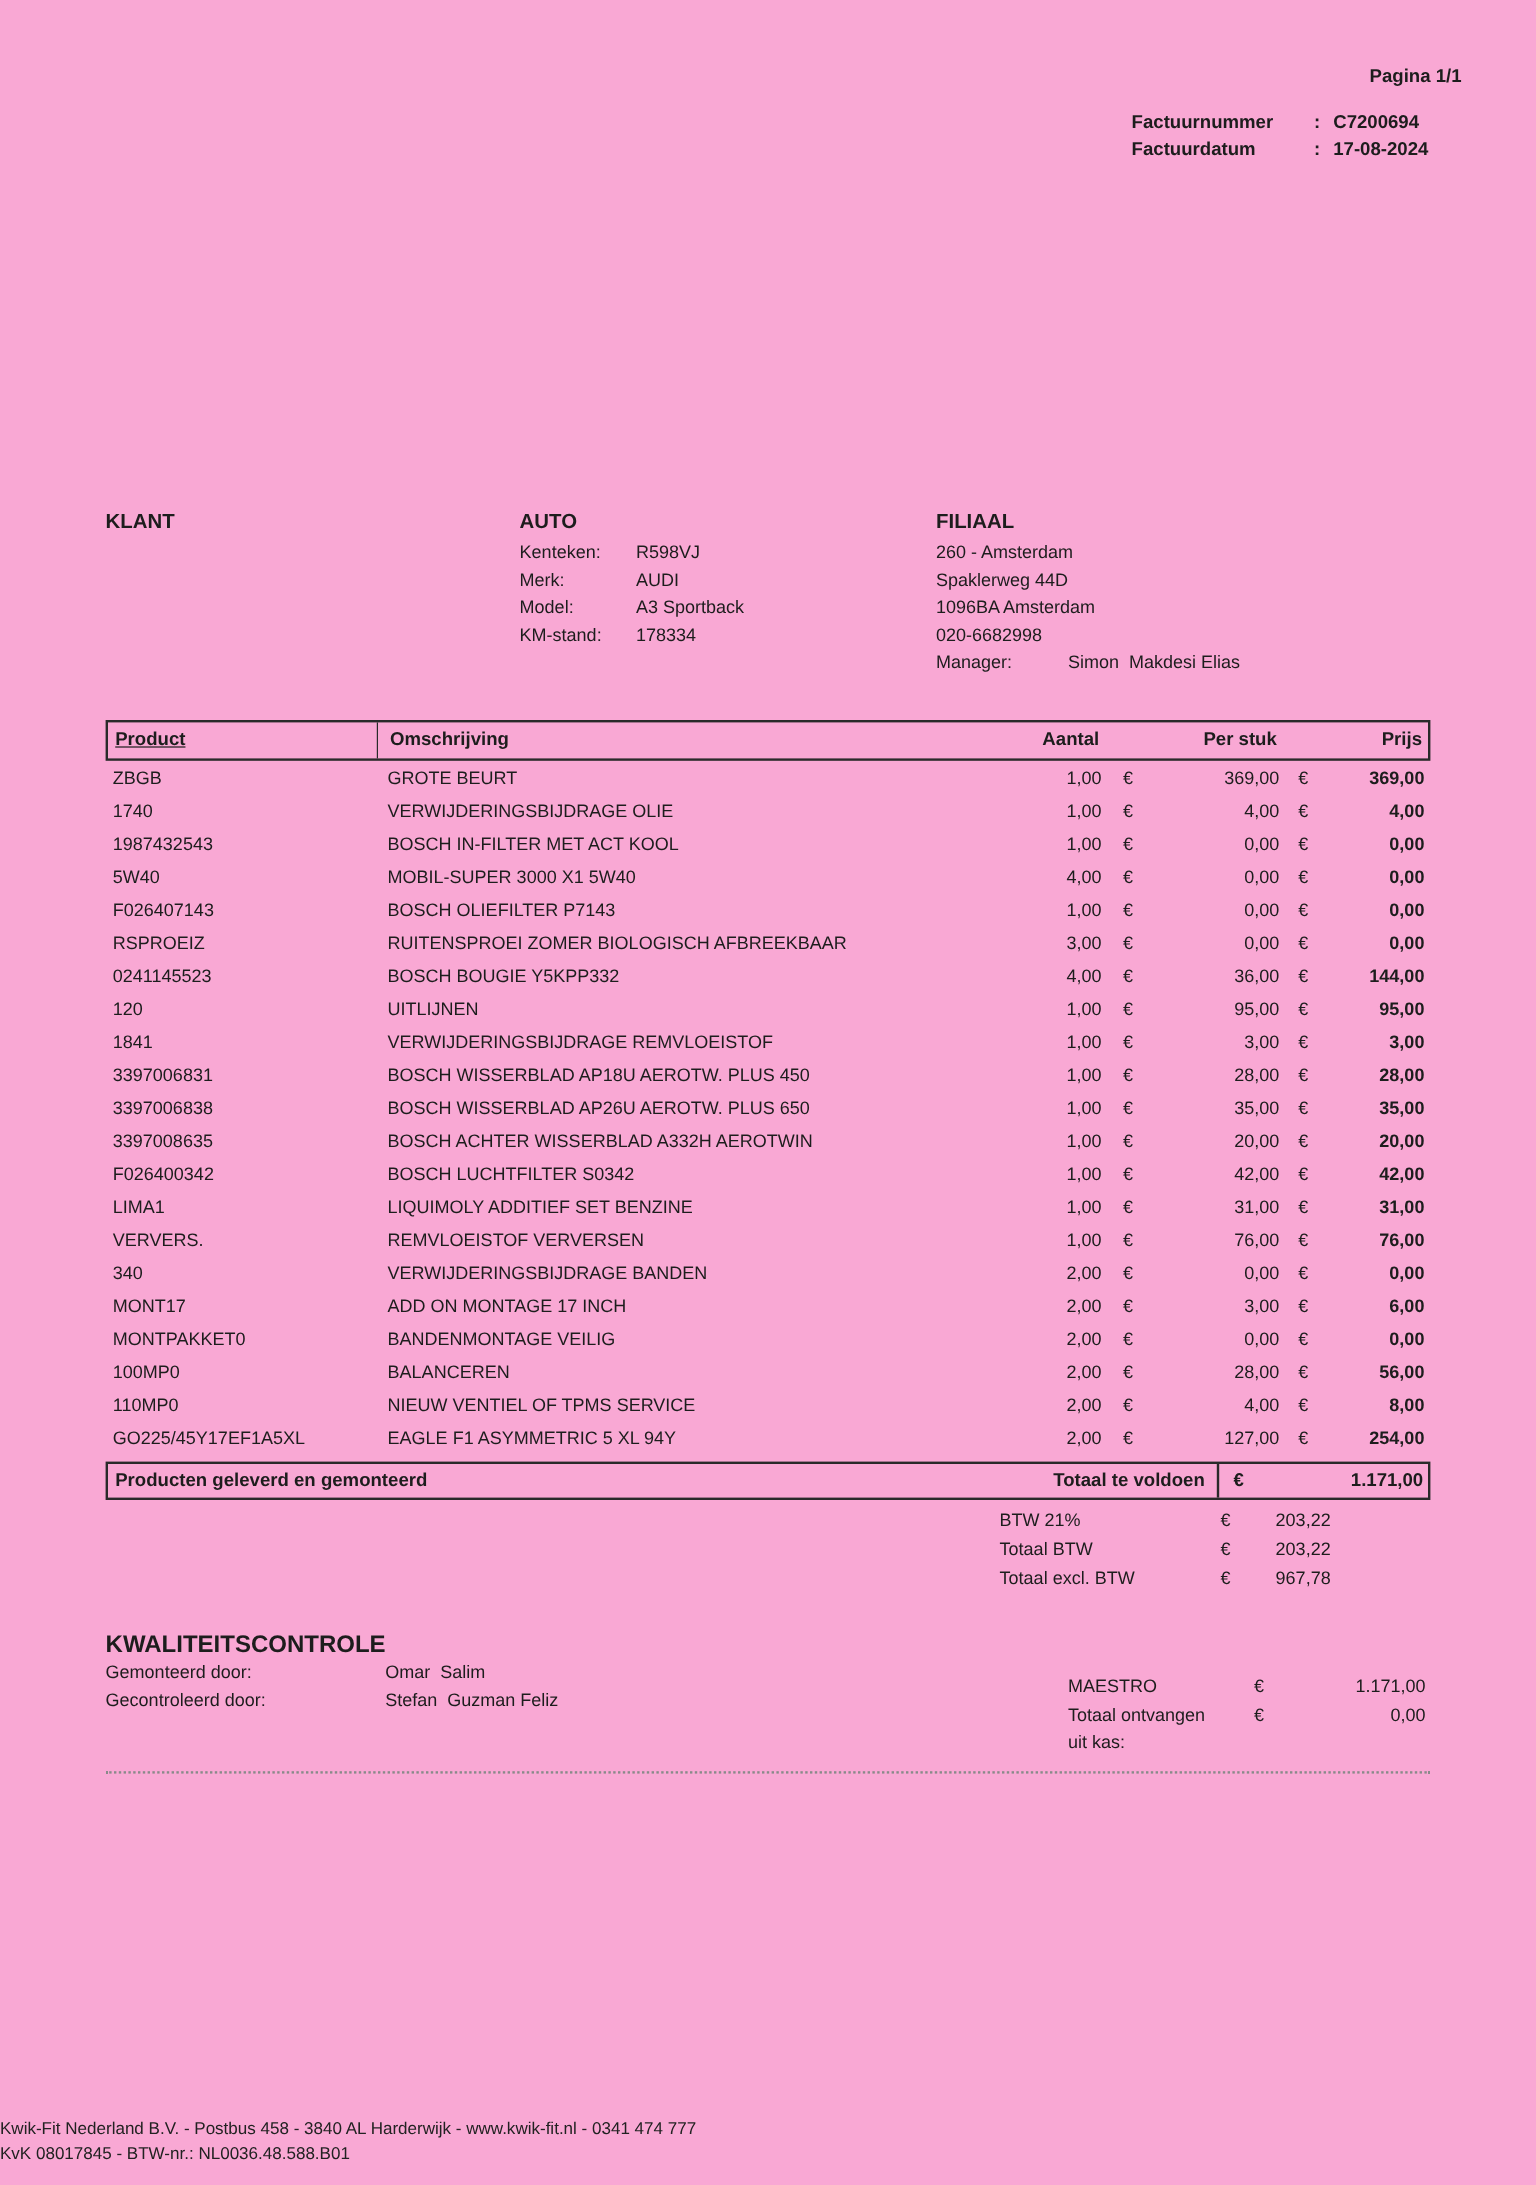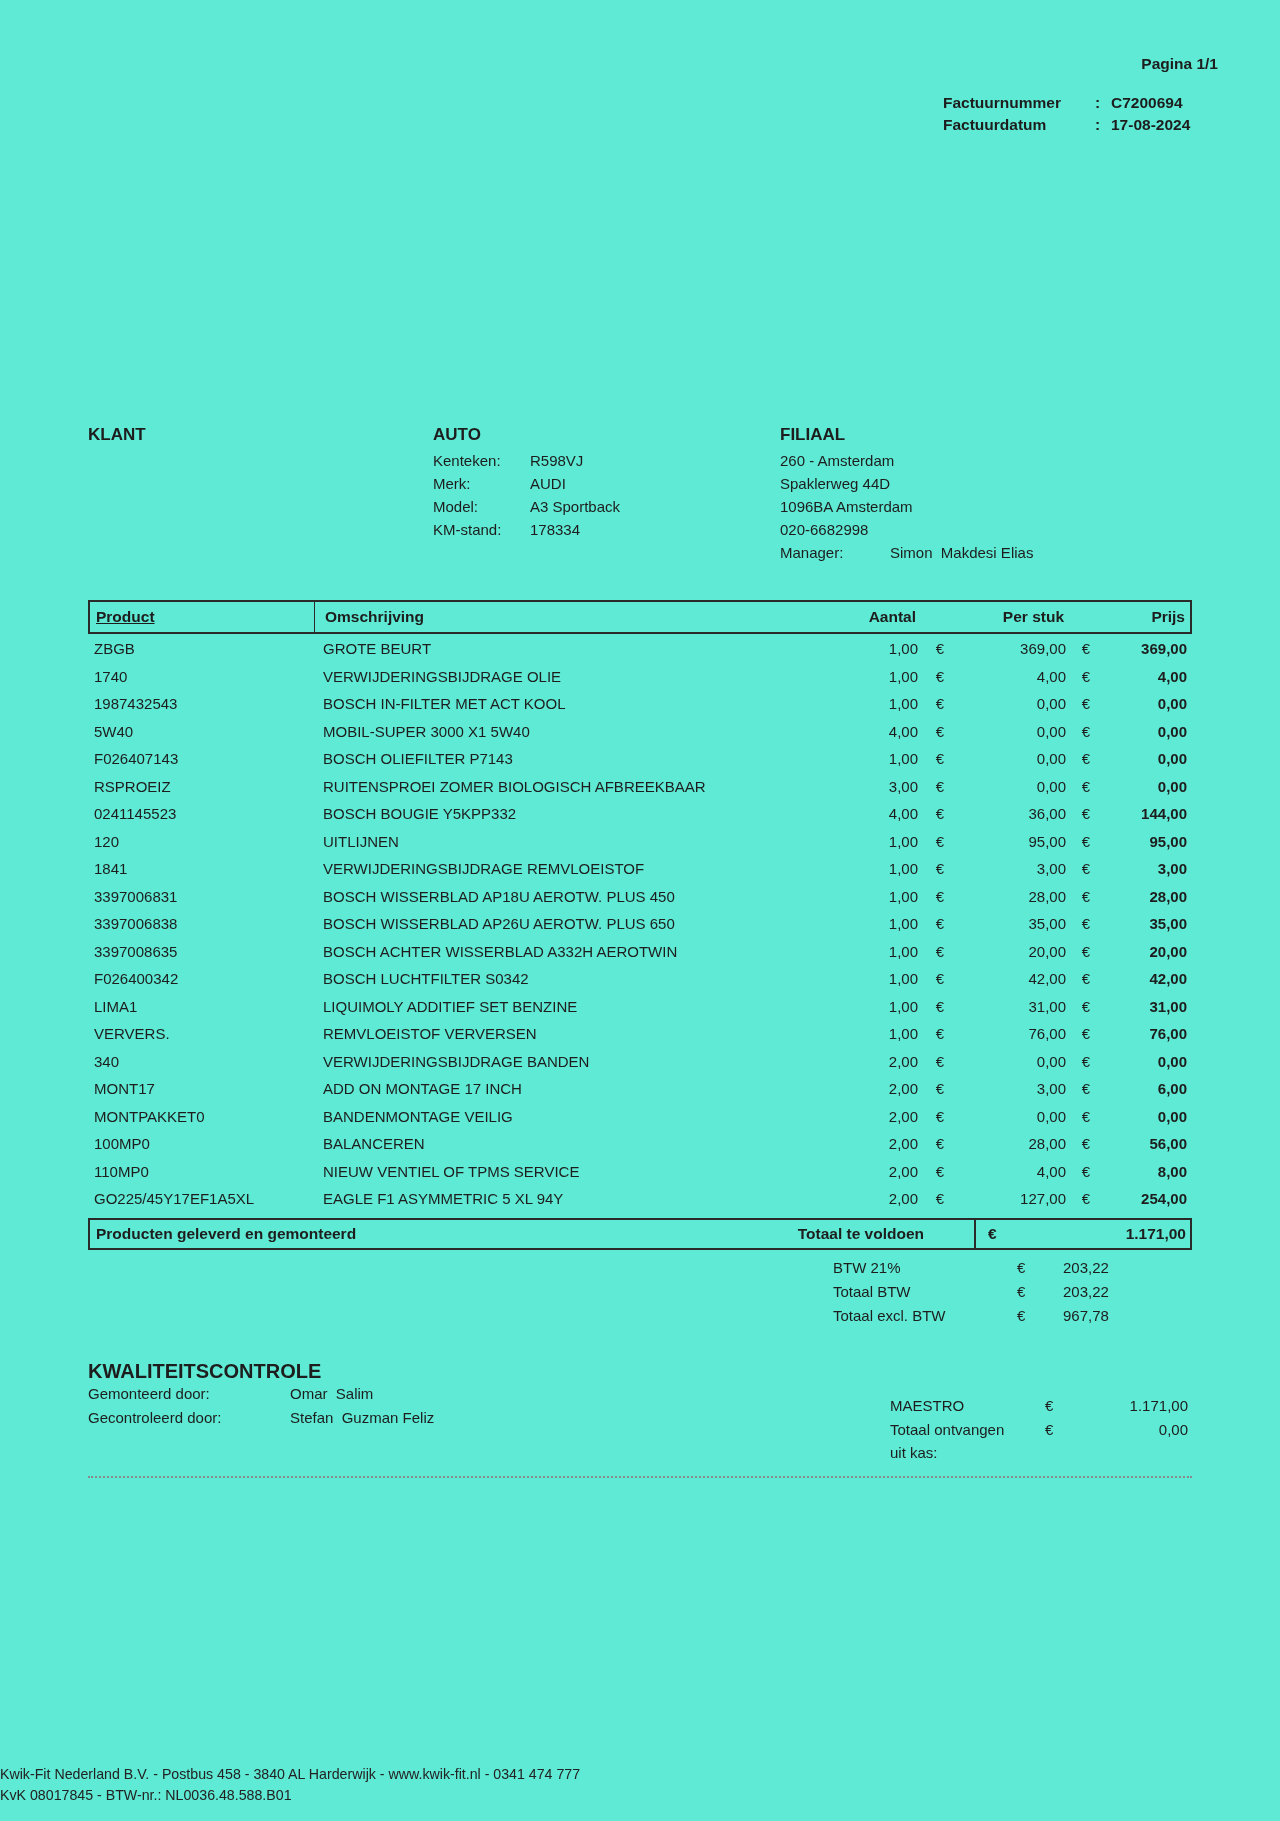--- a/index.html
+++ b/index.html
@@ -7,7 +7,7 @@
   .page {
     position:relative;
     width:1280px; height:1821px;
-    background:#5eead4;
+    background:#f9a8d4;
     font-family:"Liberation Sans", sans-serif;
     font-size:15px;
     color:#1d1d1d;

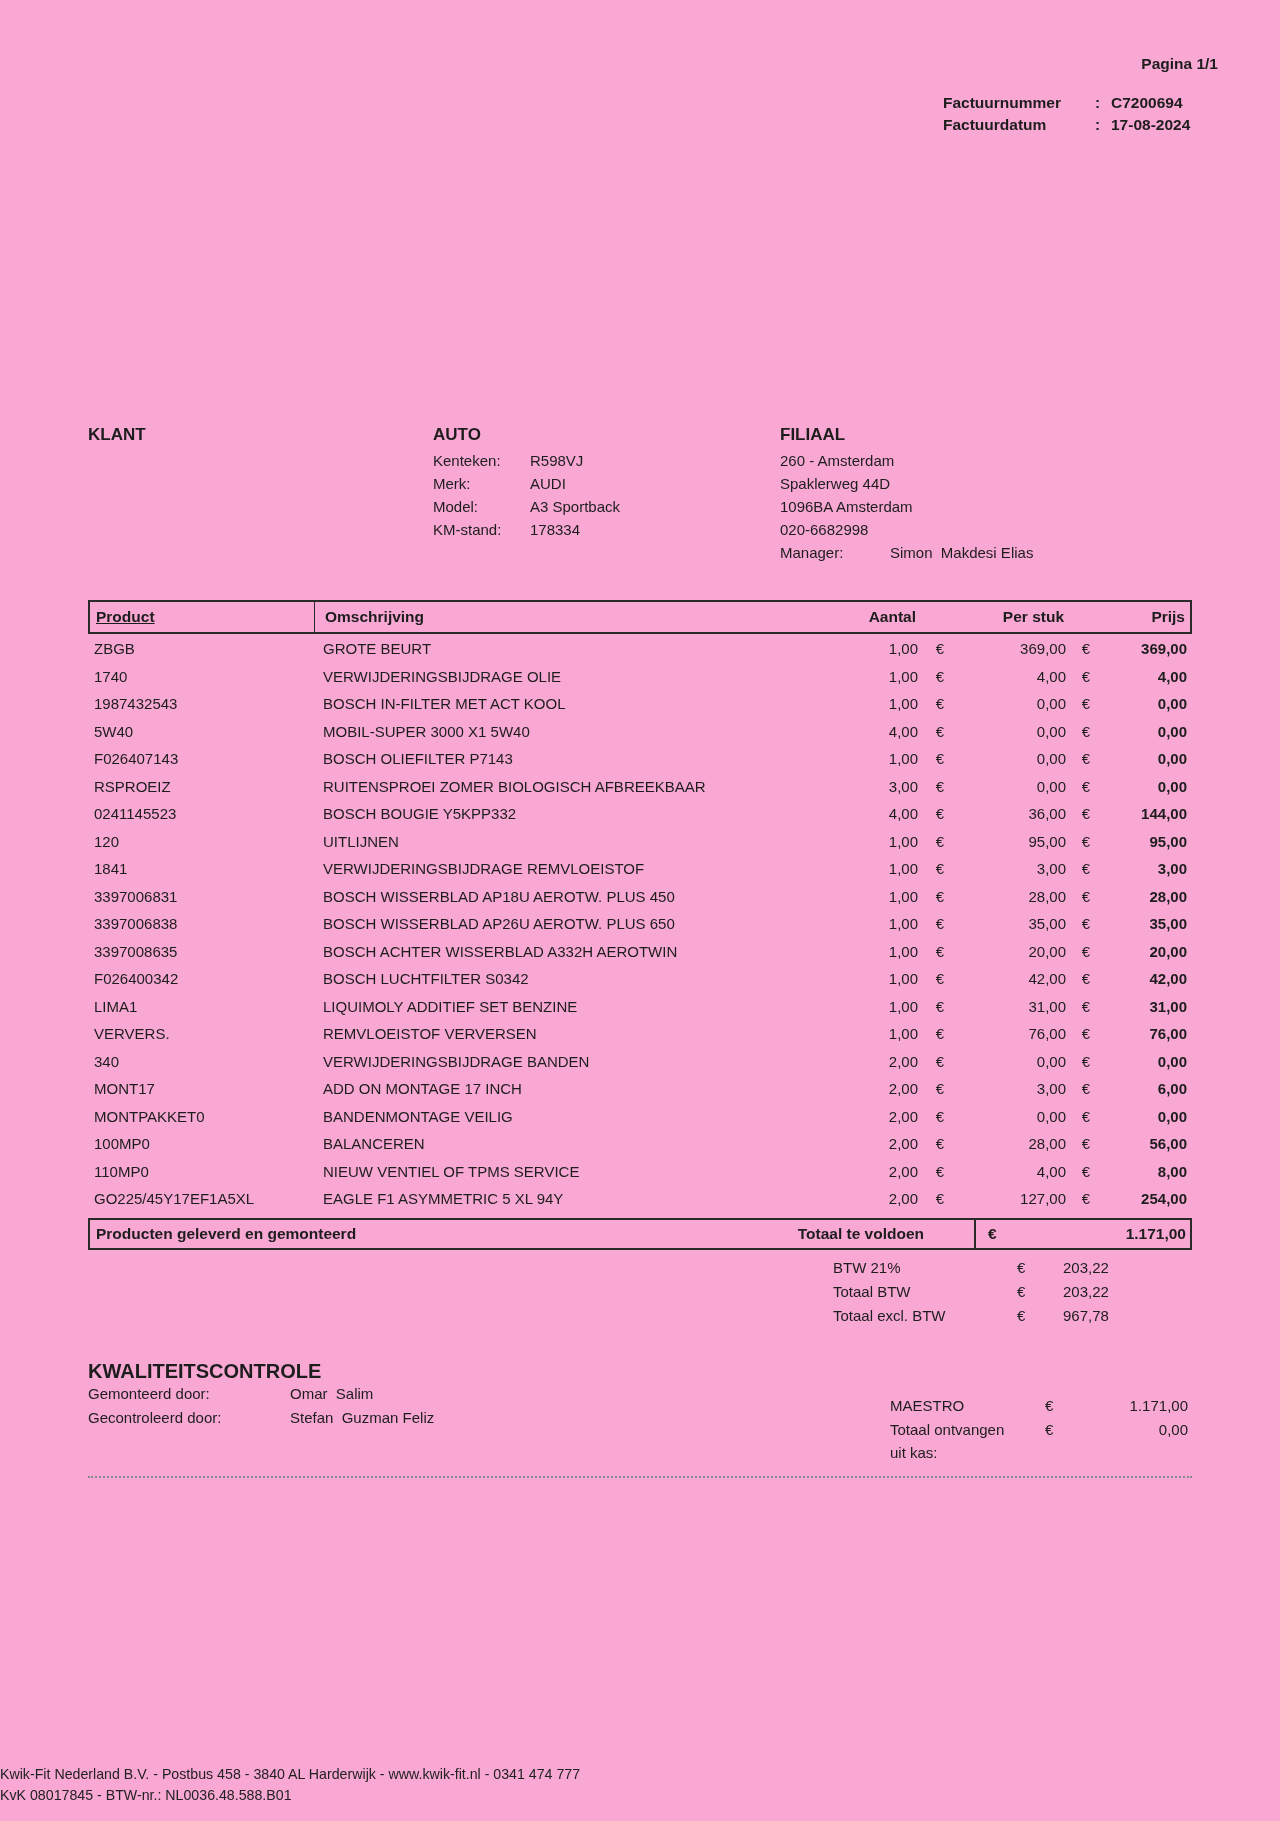--- a/index.html
+++ b/index.html
@@ -56,7 +56,7 @@
   .total-row {
     display:flex; align-items:center;
     border:2px solid #2a2a2a; height:32px; margin-top:5px;
-    font-weight:bold; font-size:15.5px;gap:40px;
+    font-weight:bold; font-size:15.5px;
   }
   .total-row .t-label { flex:1; padding-left:6px; }
   .total-row .t-voldoen { width:200px; text-align:right; padding-right:10px; }

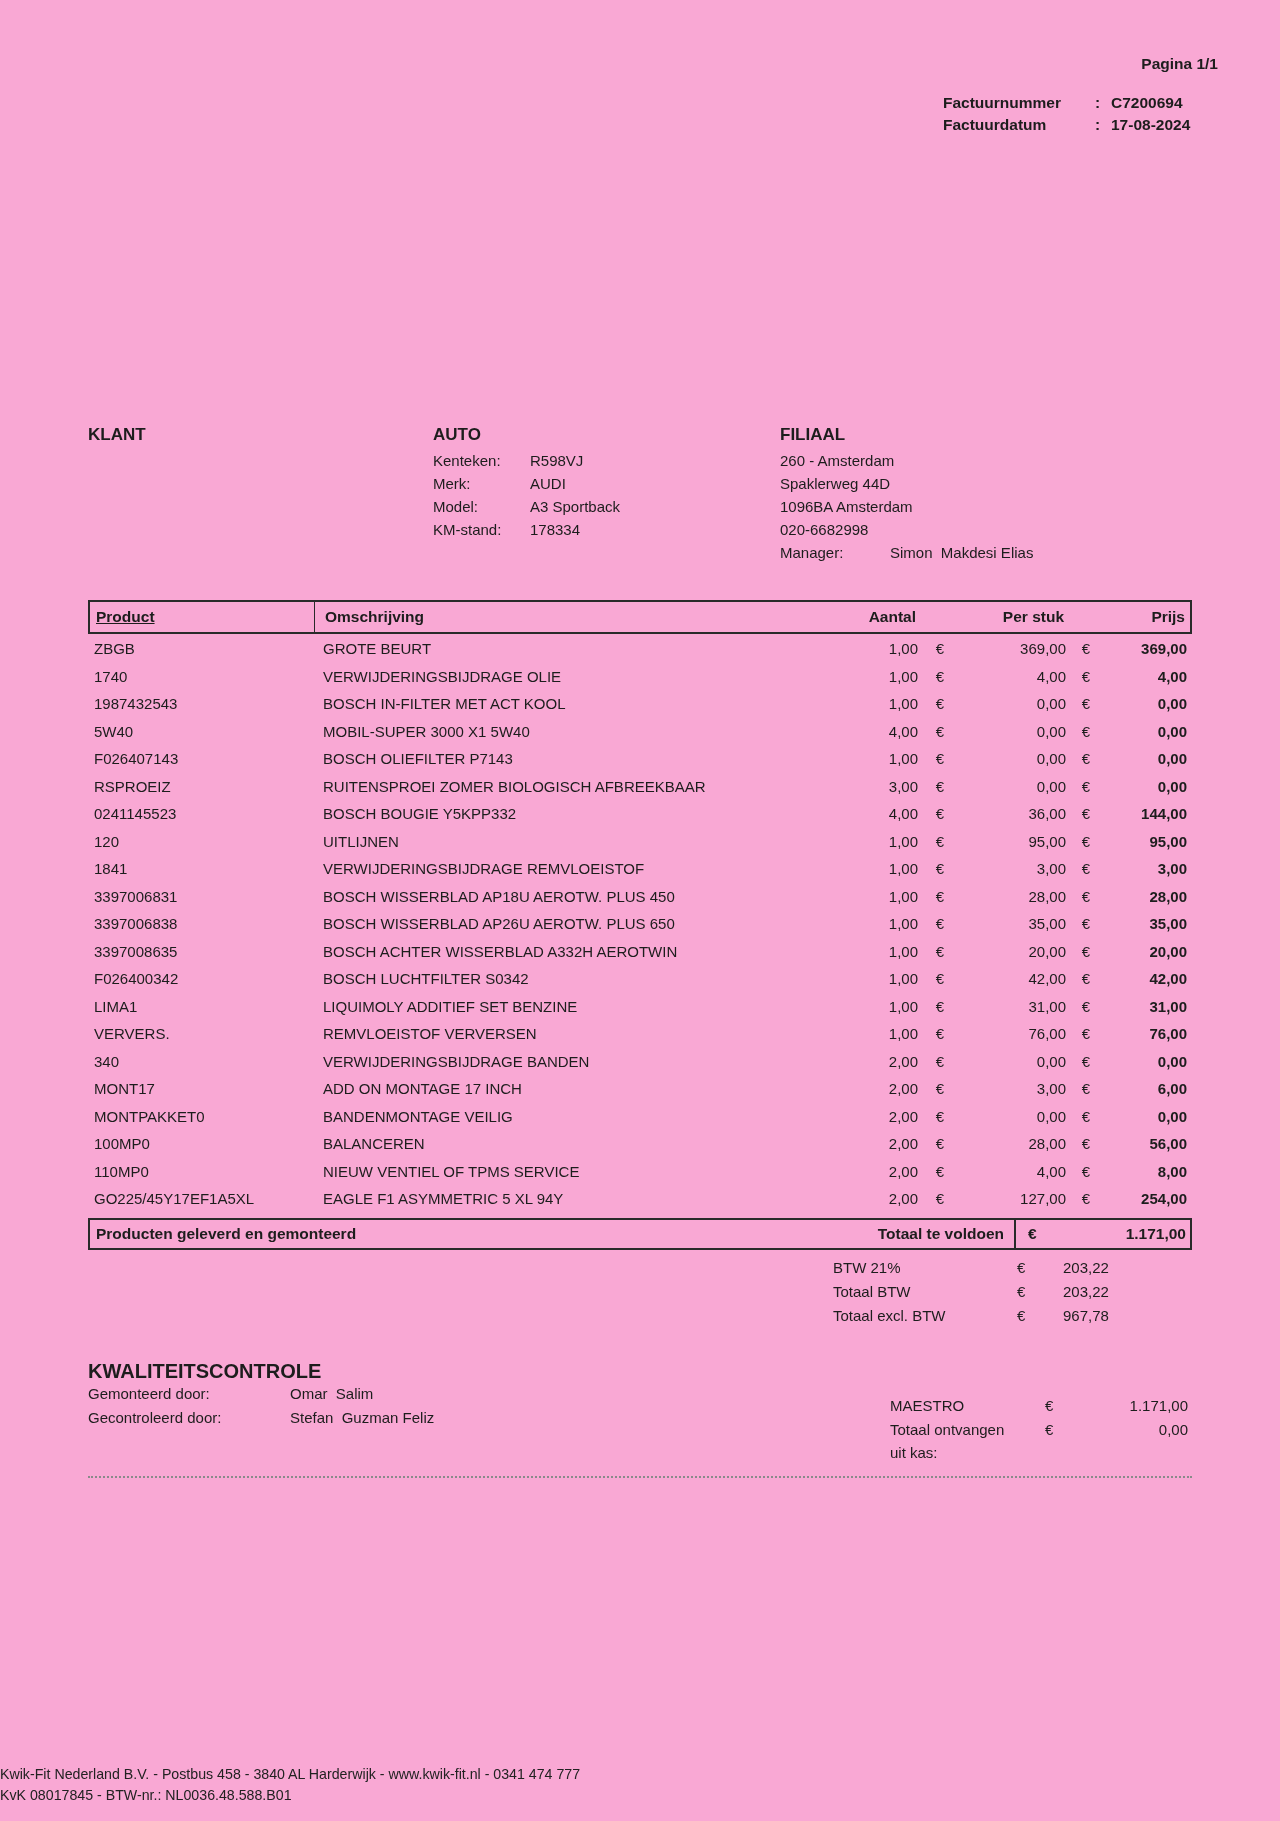--- a/index.html
+++ b/index.html
@@ -74,7 +74,7 @@
   
   .kwaliteit { position:absolute; left:88px; top:1360px; }
   .kwaliteit h3 { font-size:20px; font-weight:bold; line-height:22px; }
-  .kwaliteit .kv { line-height:23.5px; }
+  .kwaliteit .kv { line-height:23.5px;gap:31px; }
   .kwaliteit .kv .lbl { width:202px; }
   .payment { position:absolute; left:88px; top:1382px; width:1104px;margin-top:12px; }
   .payment .row { display:flex; align-items:flex-start; line-height:23.5px; }

